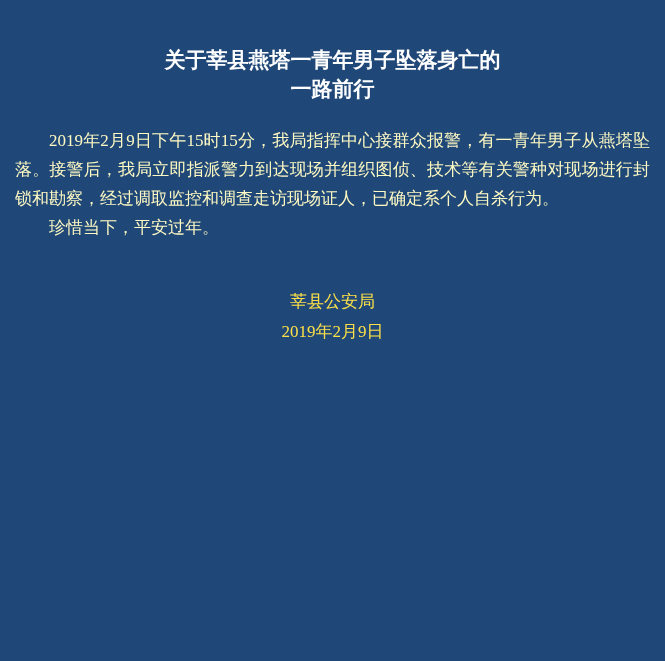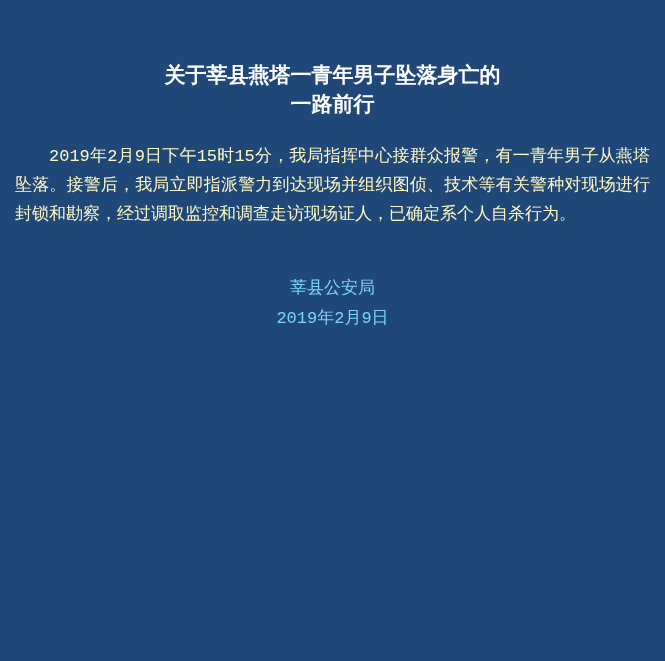--- a/index.html
+++ b/index.html
@@ -14,8 +14,8 @@
     height: 661px;
     overflow: hidden;
     background: #1f4878;
-    font-family: Liberation Mono, monospace;
-    padding-top: 62px;
+    font-family: Liberation Serif, serif;
+    padding-top: 46px;
   }
   .title {
     margin: 0;

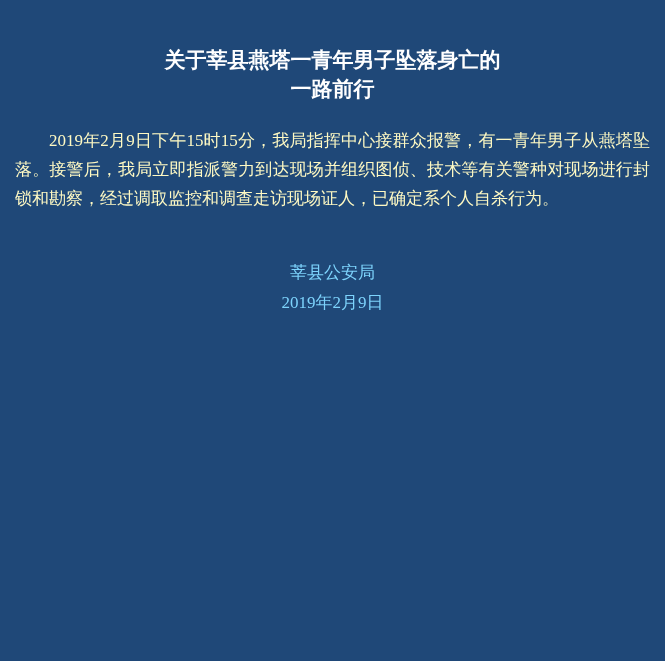--- a/index.html
+++ b/index.html
@@ -59,6 +59,7 @@
 
   <div class="body-text" style="color: #fef9c3;">
     <p>2019年2月9日下午15时15分，我局指挥中心接群众报警，有一青年男子从燕塔坠落。接警后，我局立即指派警力到达现场并组织图侦、技术等有关警种对现场进行封锁和勘察，经过调取监控和调查走访现场证人，已确定系个人自杀行为。</p>
+    <p>珍惜当下，平安过年。</p>
   </div>
 
   <div class="footer" style="color: #7dd3fc; text-align: center;">

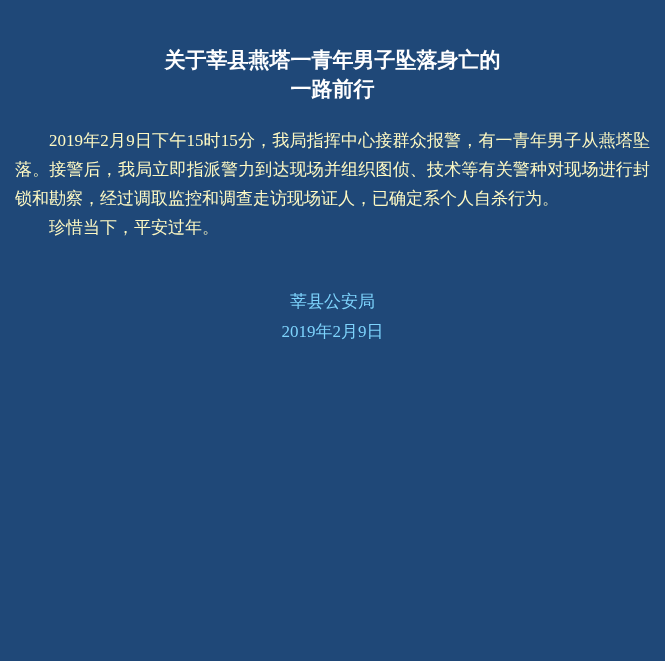--- a/index.html
+++ b/index.html
@@ -62,7 +62,7 @@
     <p>珍惜当下，平安过年。</p>
   </div>
 
-  <div class="footer" style="color: #7dd3fc; text-align: center;">
+  <div class="footer" style="color: #fde047; text-align: center;">
     <div class="signature">莘县公安局</div>
     <div class="date">2019年2月9日</div>
   </div>

